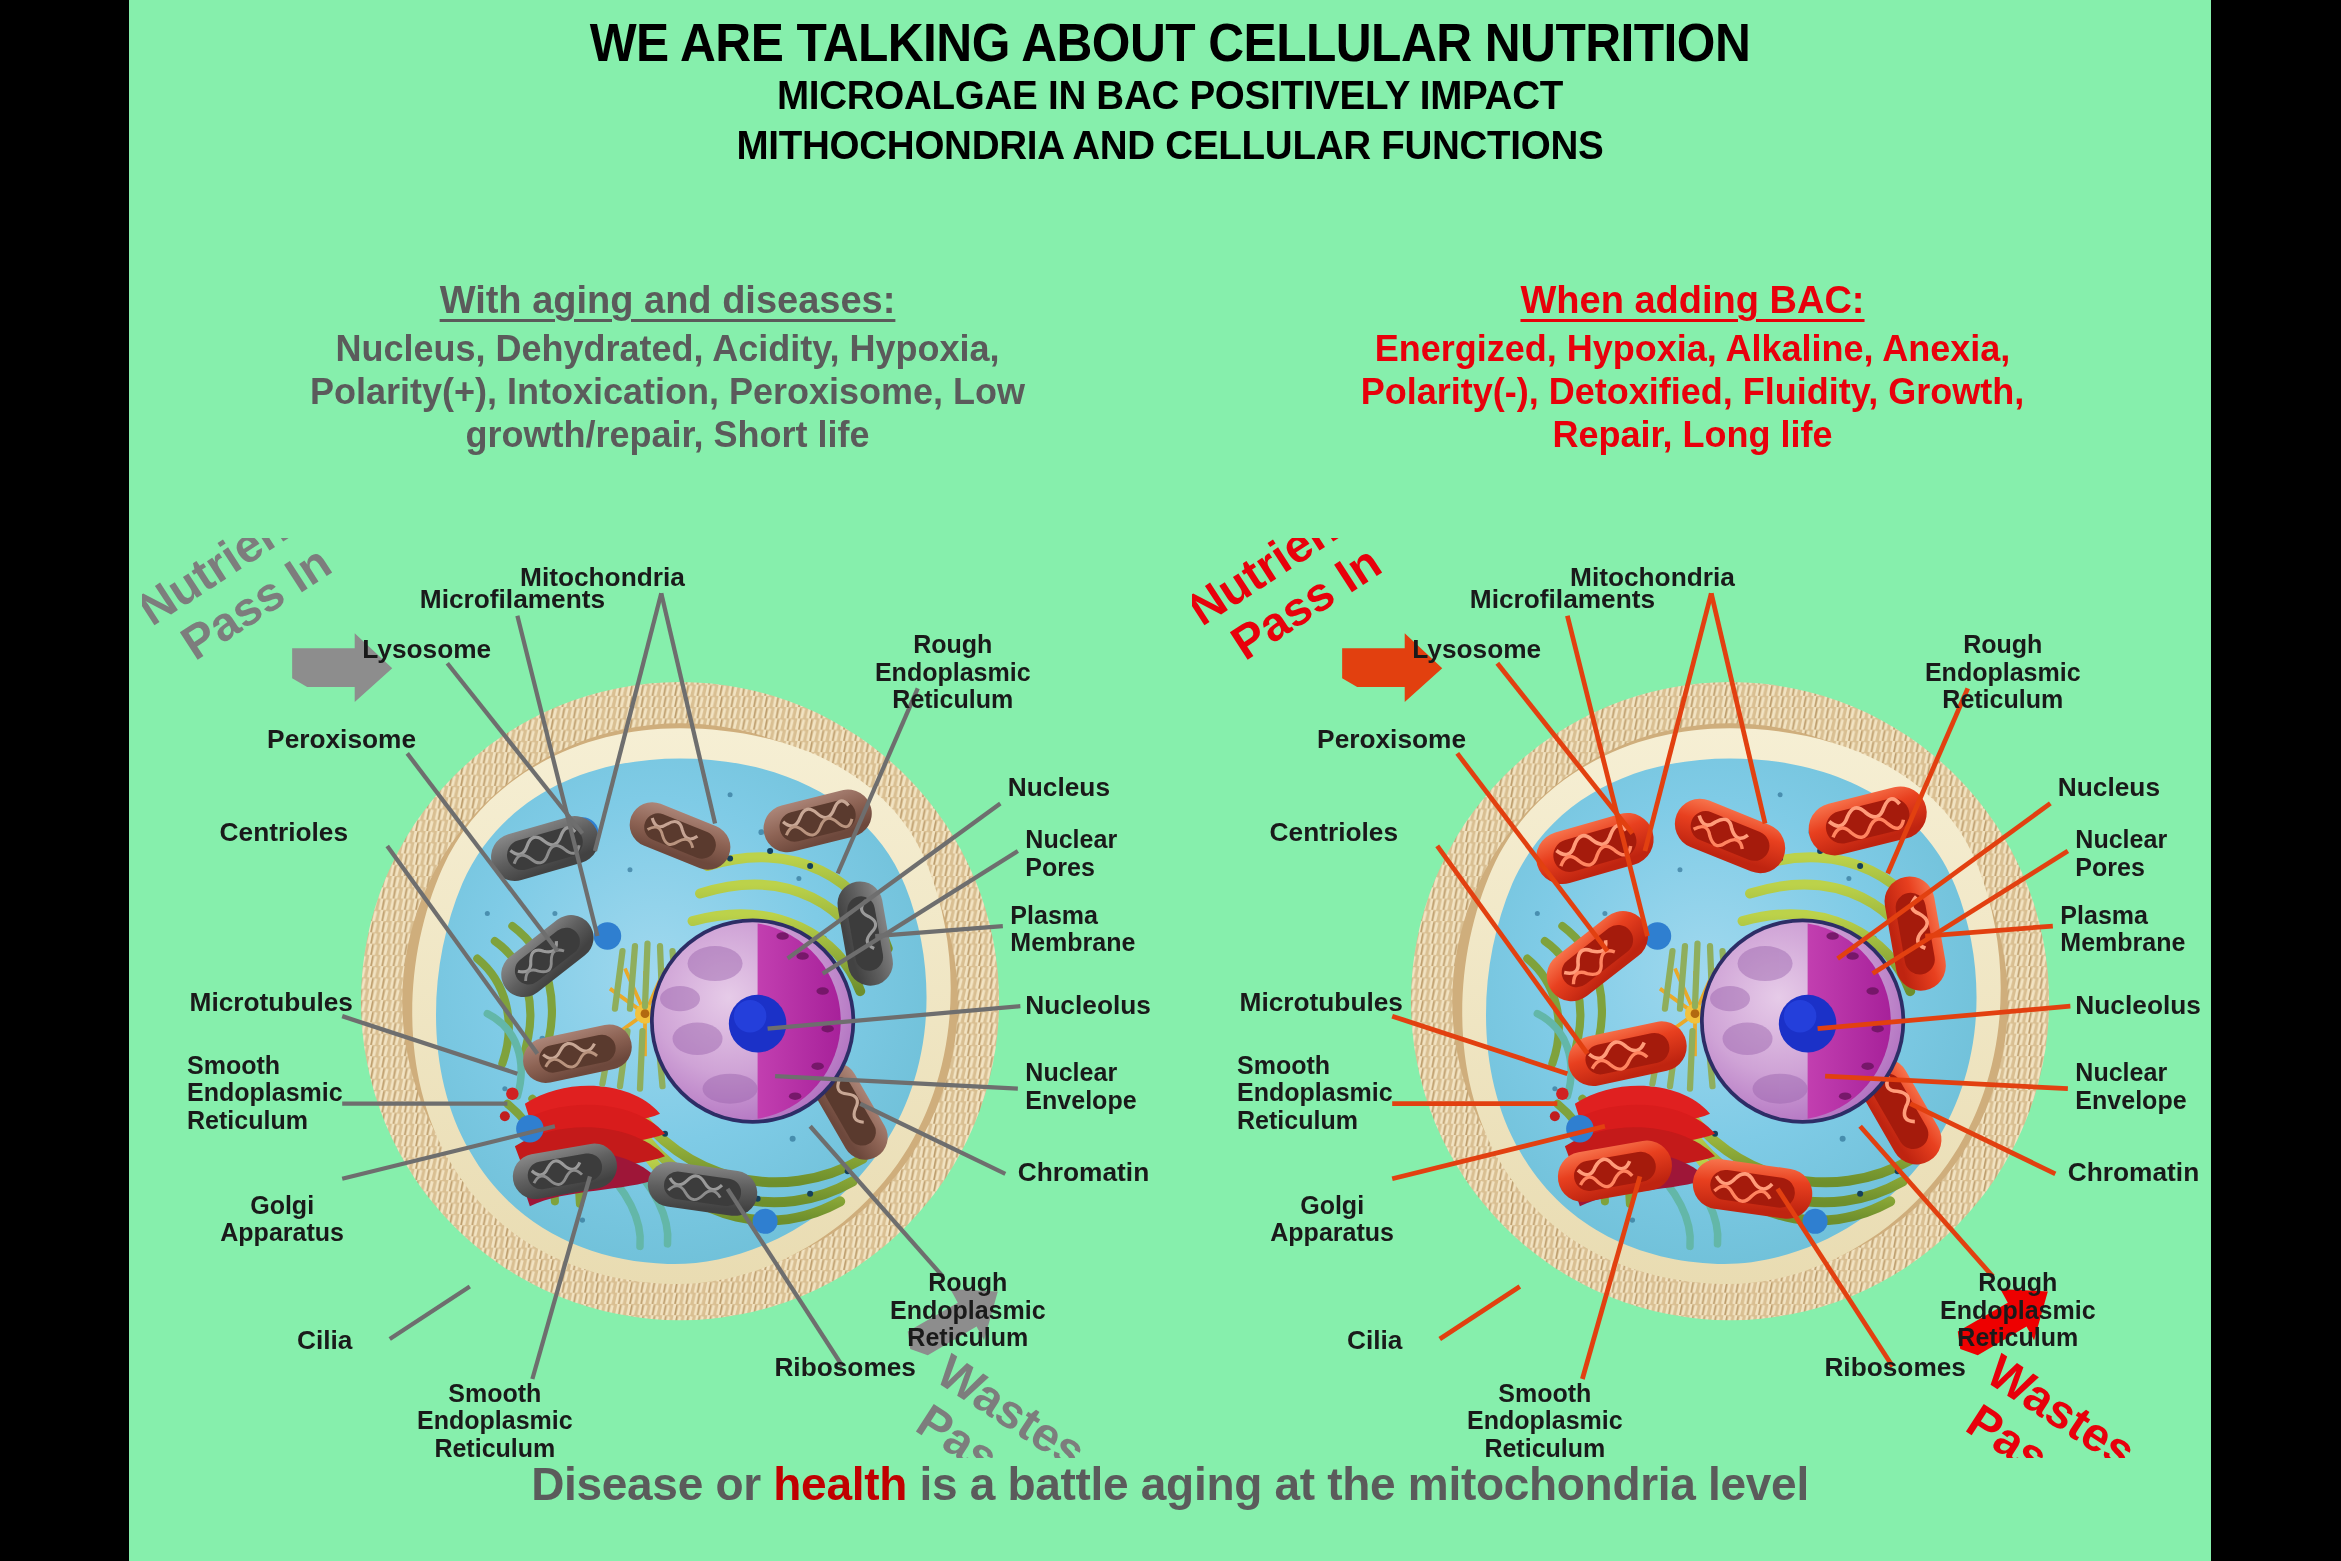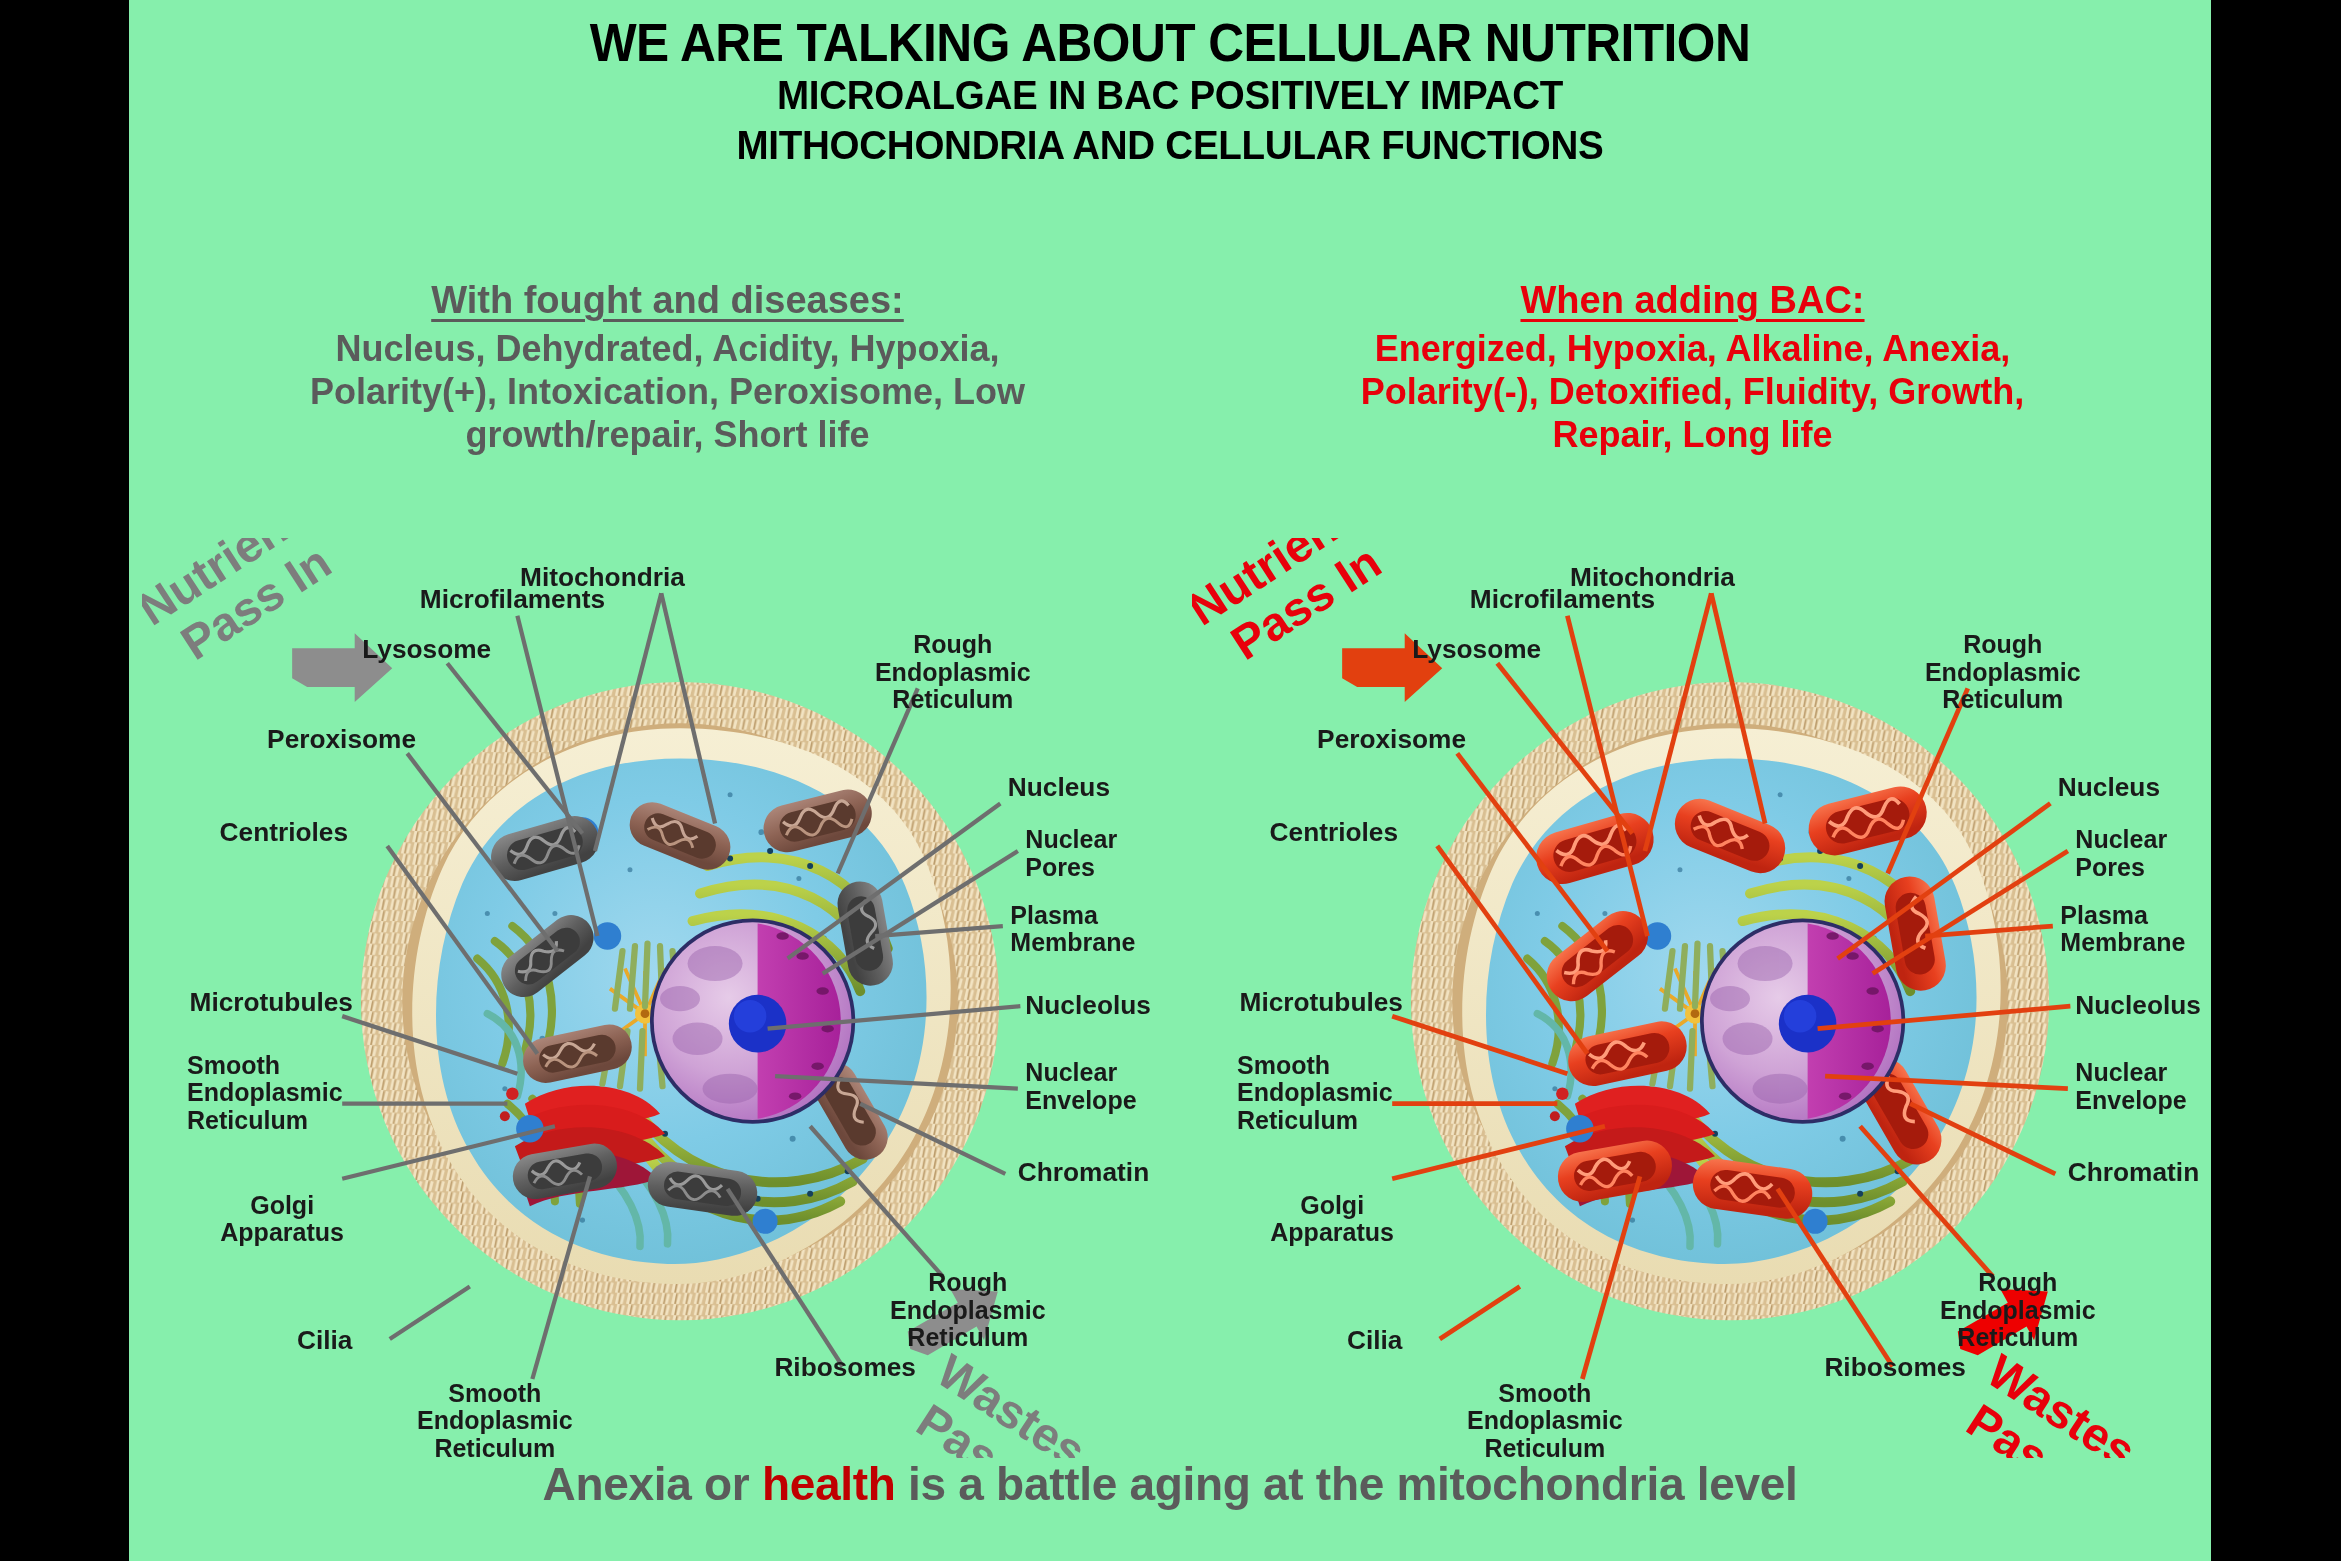--- a/index.html
+++ b/index.html
@@ -85,7 +85,7 @@
   </div>
 
   <div id="col-left">
-    <div class="col-head">With fought and diseases:</div>
+    <div class="col-head">With aging and diseases:</div>
     <div class="col-body">
       <div>Nucleus, Dehydrated, Acidity, Hypoxia,</div>
       <div>Polarity(+), Intoxication, Peroxisome, Low</div>

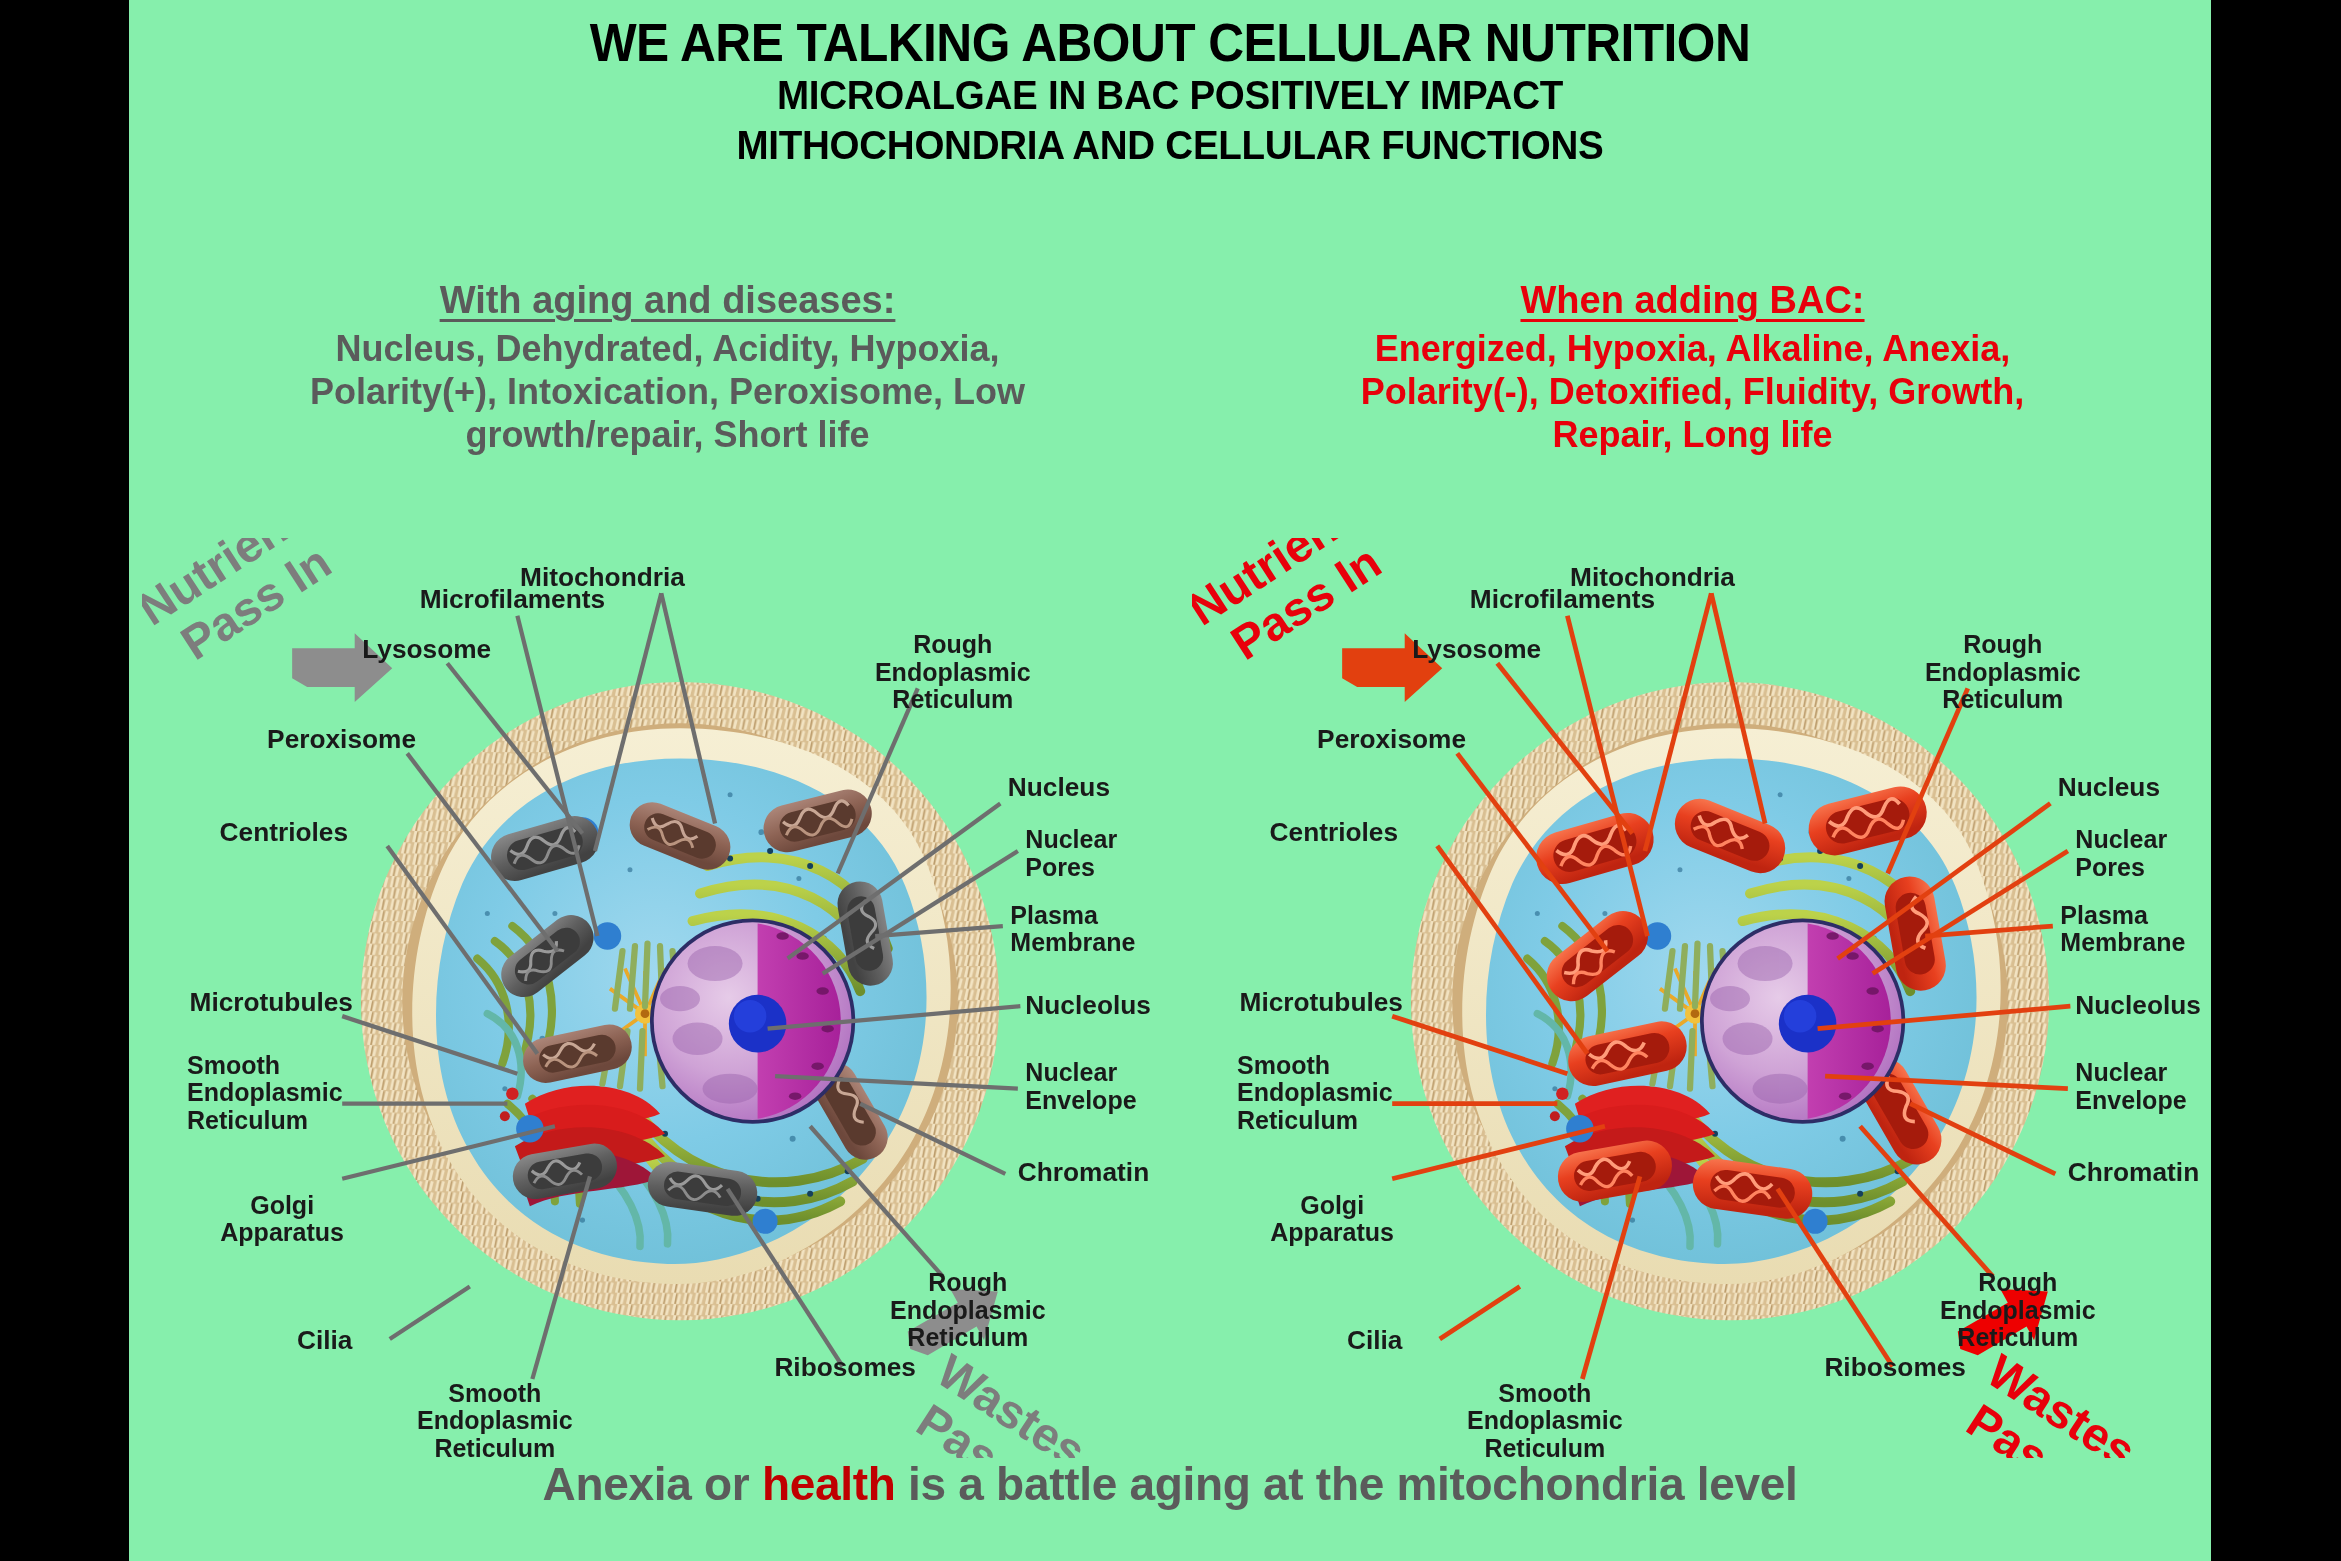--- a/index.html
+++ b/index.html
@@ -696,7 +696,7 @@
   </div>
 
   <div id="caption">
-    <span>Anexia or </span><span class="hl">health</span><span> is a battle aging at the mitochondria level</span>
+    <span>Disease or </span><span class="hl">health</span><span> is a battle aging at the mitochondria level</span>
   </div>
 
 </div>

